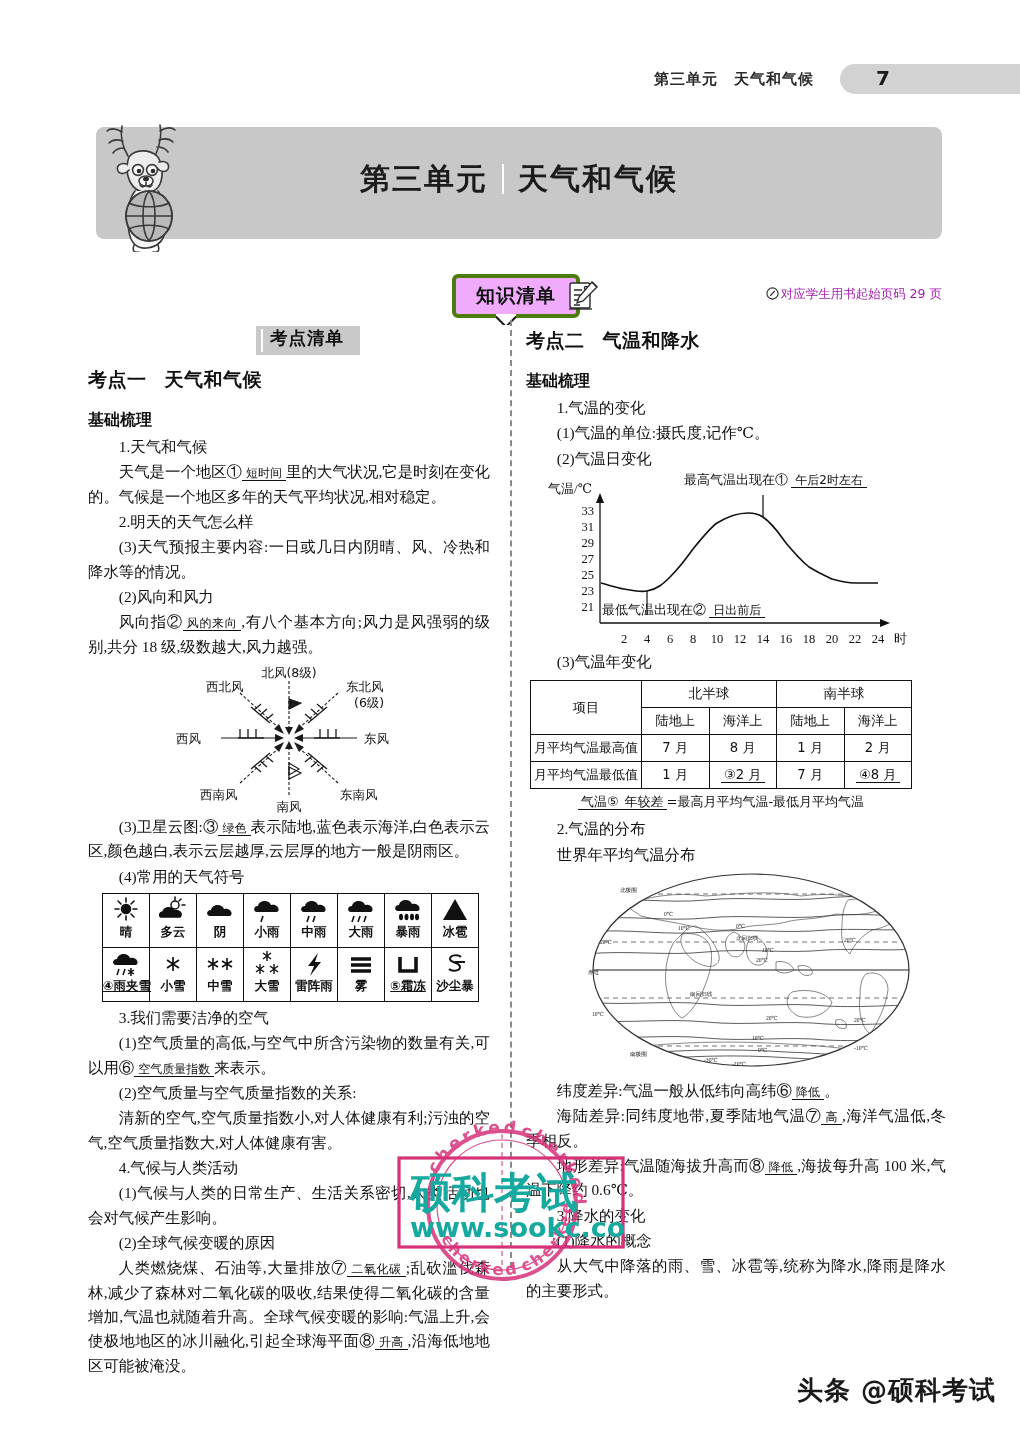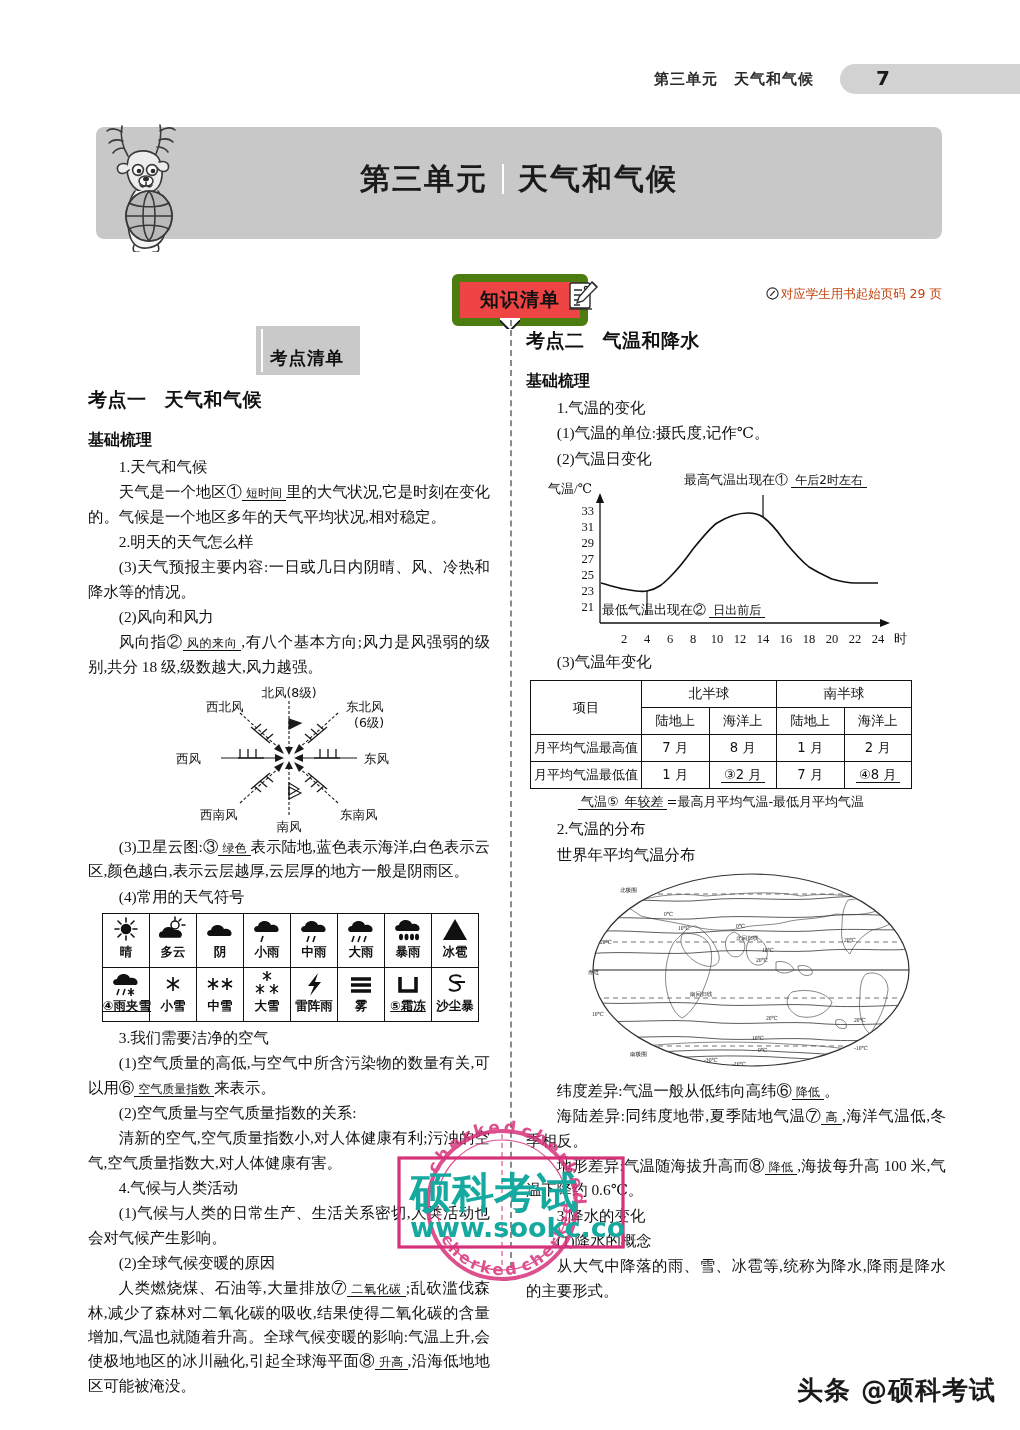--- a/index.html
+++ b/index.html
@@ -44,7 +44,7 @@
   
   .klbadge{
     position:absolute;left:452px;top:274px;width:120px;height:36px;
-    border:8px solid #4d7c0f;border-radius:6px;background:#ef4444;
+    border:4px solid #4d7c0f;border-radius:6px;background:#f0abfc;
   }
   .klbadge span{
     position:absolute;inset:0;display:flex;align-items:center;justify-content:center;

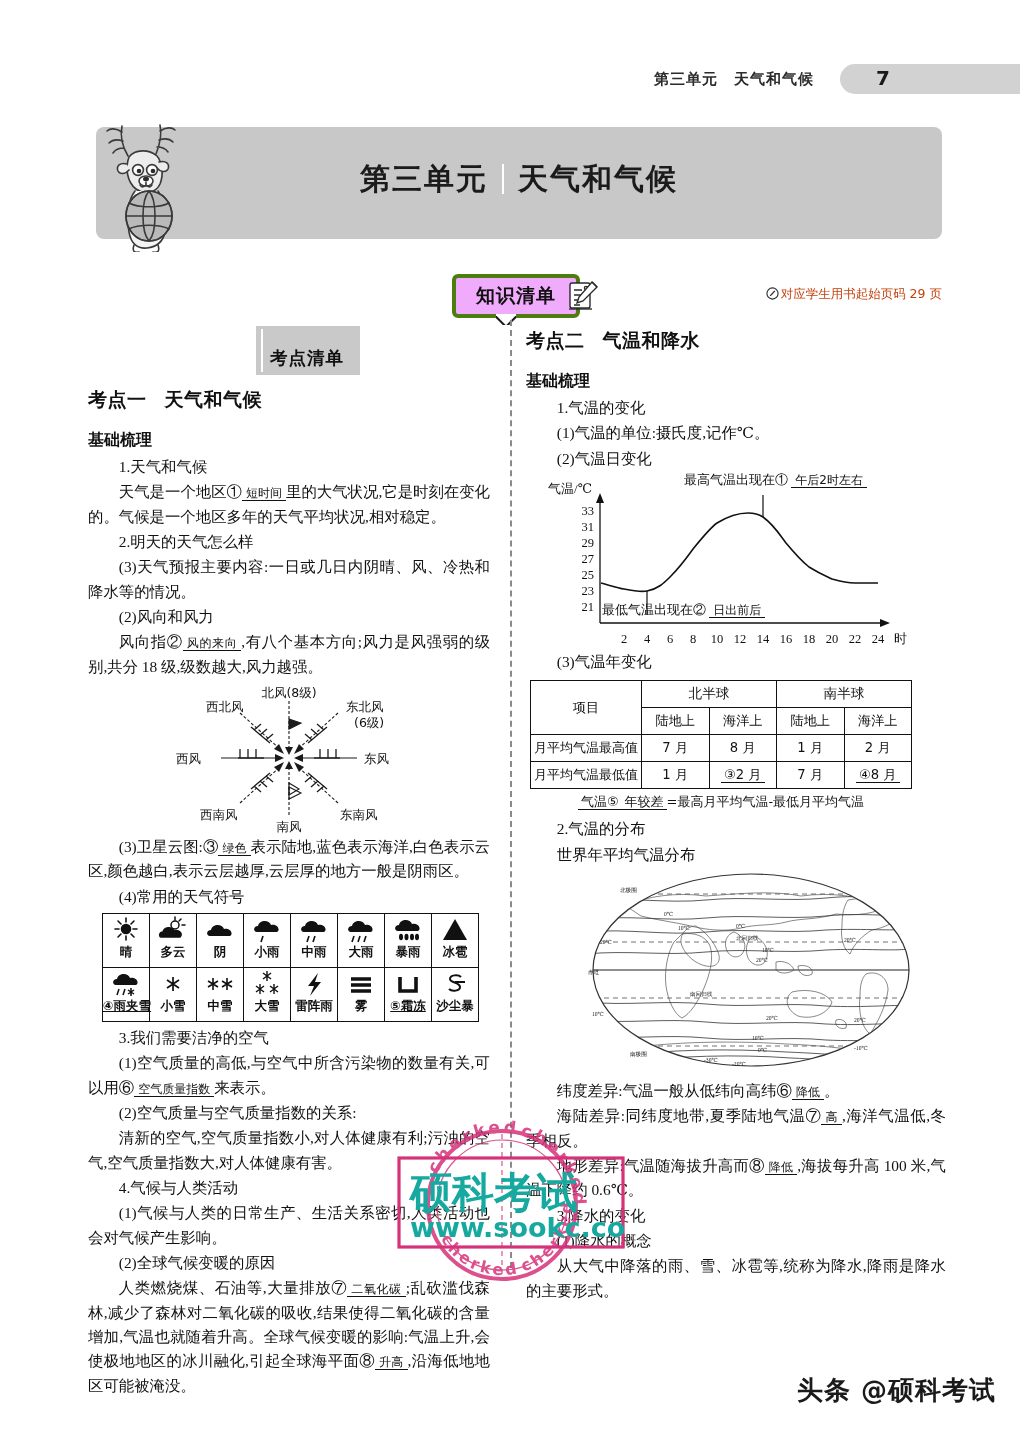--- a/index.html
+++ b/index.html
@@ -62,7 +62,7 @@
   .noteicon{position:absolute;left:566px;top:278px;width:34px;height:36px;}
 
   .srcnote{
-    position:absolute;right:78px;top:286px;font-size:12.5px;color:#c2410c;
+    position:absolute;right:78px;top:286px;font-size:12.5px;color:#a21caf;
     font-family:"DejaVu Sans","Liberation Sans",sans-serif;white-space:nowrap;
   }
   .srcnote .pen{display:inline-block;width:13px;height:13px;vertical-align:-2px;margin-right:2px;}

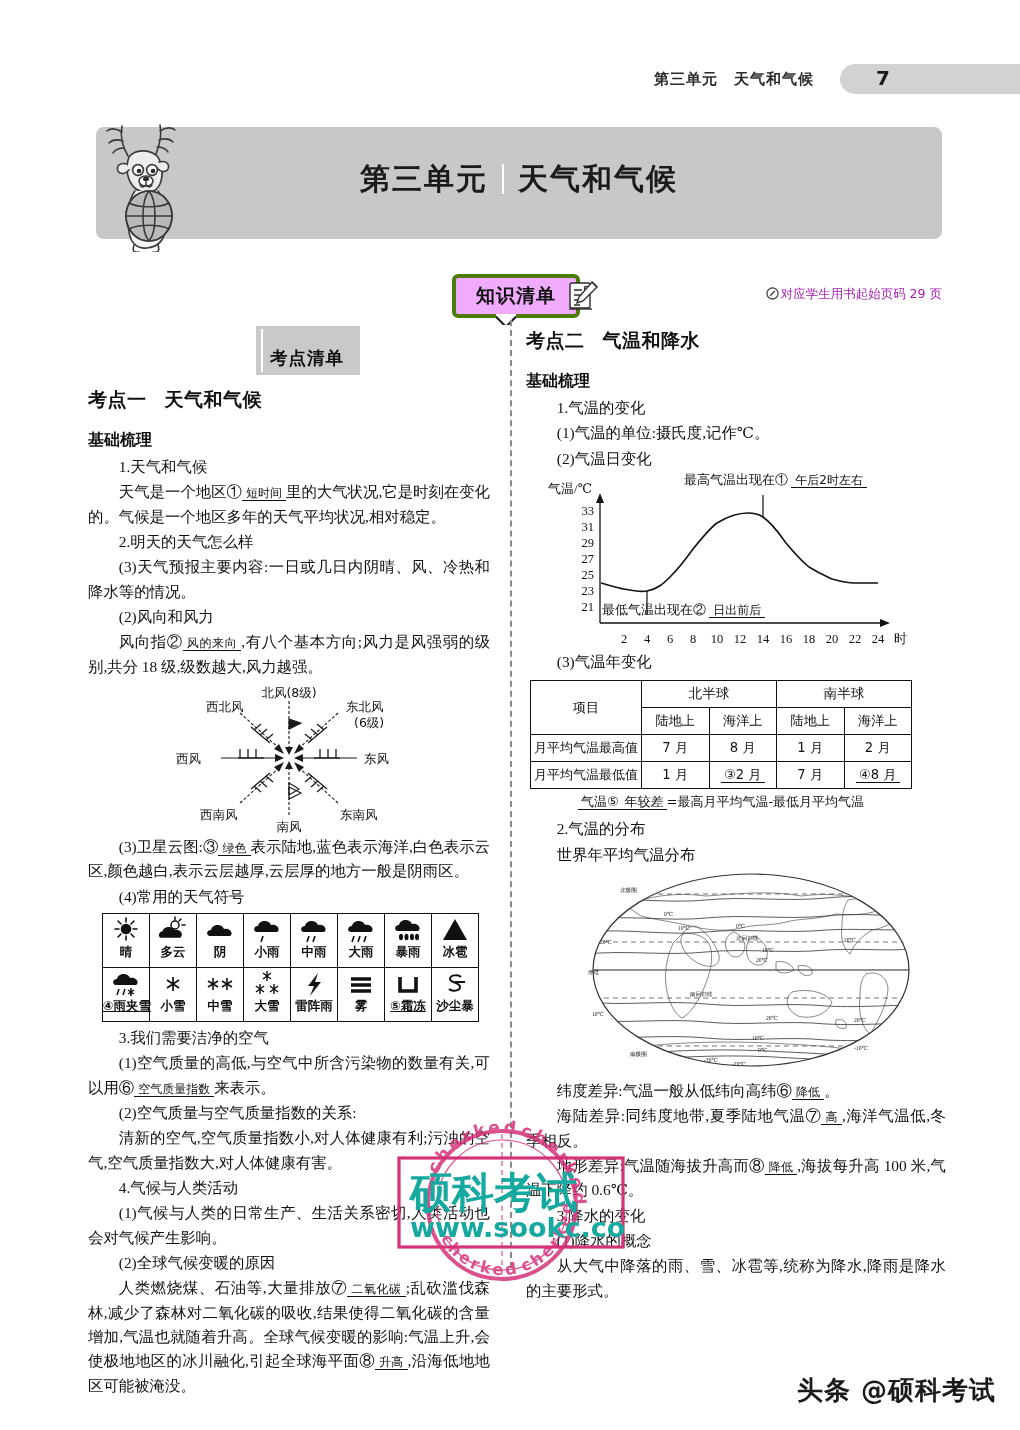--- a/index.html
+++ b/index.html
@@ -75,7 +75,7 @@
 
   .kaodian-tag{
     display:inline-block;position:relative;left:168px;margin-bottom:10px;
-    padding:20px 16px 5px 14px;background:#c9c9c9;
+    padding:0 16px 5px 14px;background:#c9c9c9;
     font-size:17.5px;font-weight:700;letter-spacing:1px;
     font-family:"DejaVu Sans","Liberation Sans",sans-serif;
   }

